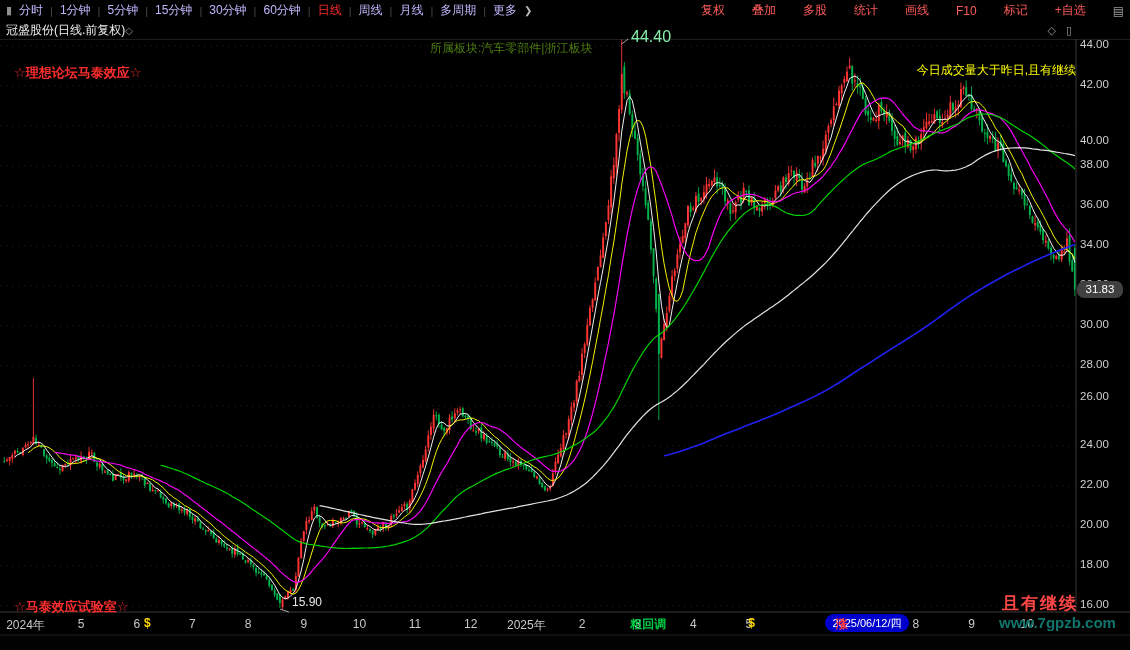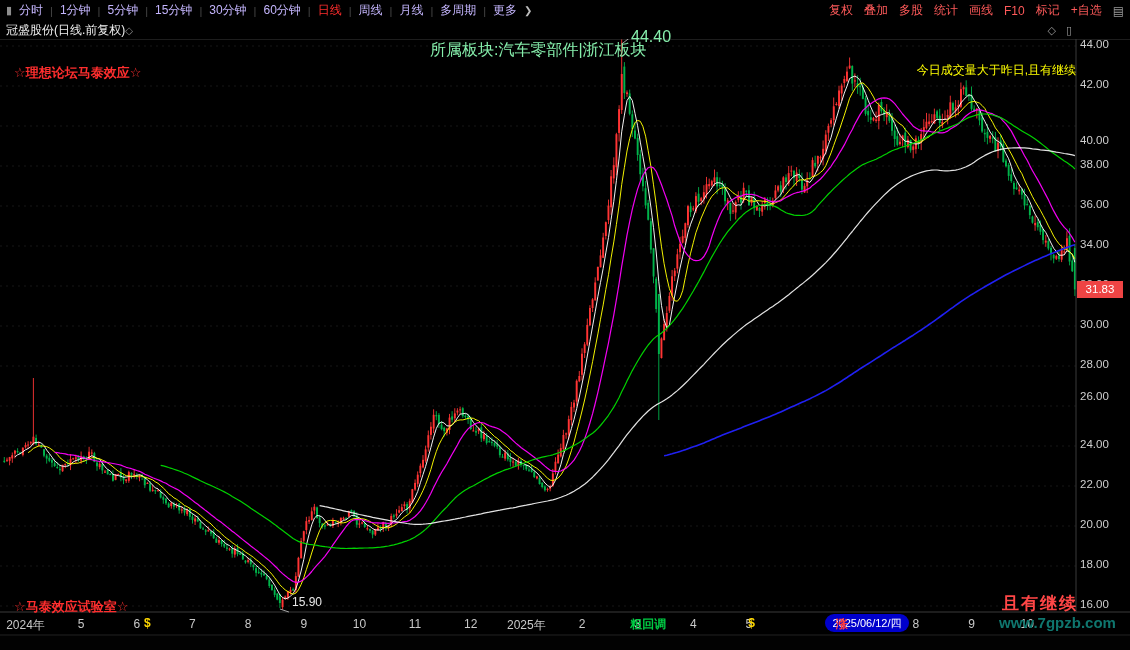--- a/index.html
+++ b/index.html
@@ -15,7 +15,7 @@
   .titem{color:#c4b5fd;cursor:pointer;white-space:nowrap}
   .titem.active{color:#ff2d2d}
   .more-arrow{color:#bdbdbd;font-size:10px}
-  .tr{position:absolute;right:6px;top:0;height:21px;display:flex;align-items:center;gap:11px;font-size:12px}
+  .tr{position:absolute;right:6px;top:0;height:21px;display:flex;align-items:center;gap:27px;font-size:12px}
   .rtitem{color:#ff5a5a;cursor:pointer;white-space:nowrap}
   .panel-icon{color:#9a9a9a;font-size:12px}
 

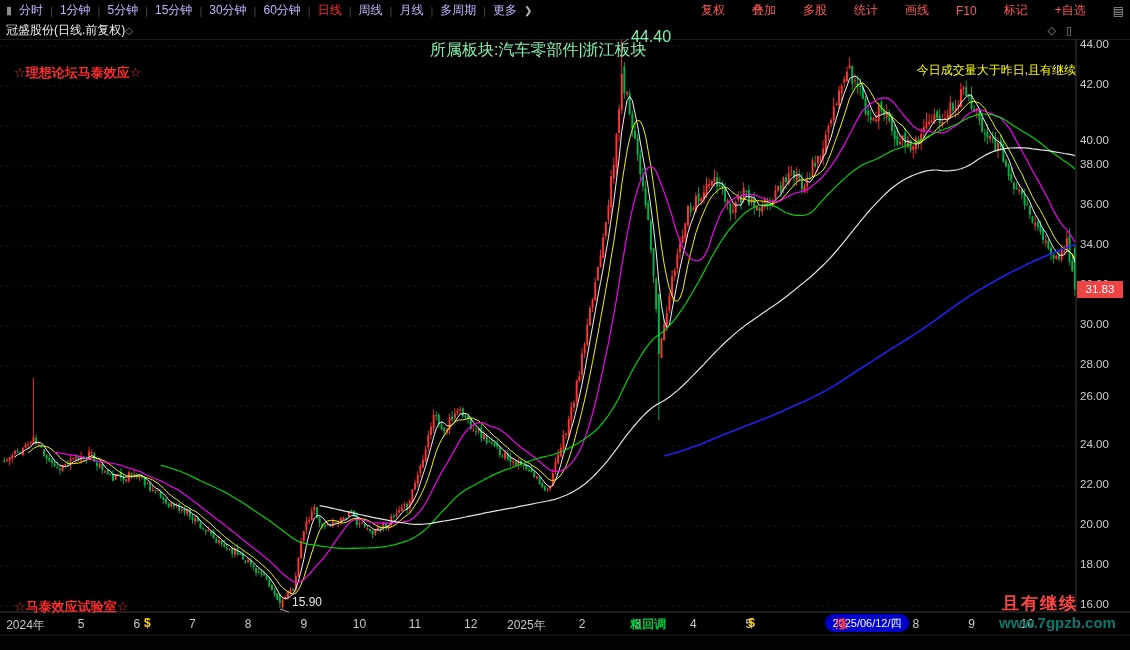--- a/index.html
+++ b/index.html
@@ -27,7 +27,7 @@
 
   .forum-top{position:absolute;left:14px;top:64px;color:#ff2e2e;font-weight:700;font-size:13px;z-index:3}
   .forum-bottom{position:absolute;left:14px;top:598px;color:#ff2e2e;font-weight:700;font-size:13px;z-index:3}
-  .sector{position:absolute;left:430px;top:40px;color:#86efac;font-size:16px;z-index:3}
+  .sector{position:absolute;left:430px;top:40px;color:#4d7c0f;font-size:12px;z-index:3}
   .volnote{position:absolute;right:54px;top:62px;color:#ffff00;font-size:12px;z-index:3;white-space:nowrap}
   .peak{position:absolute;left:631px;top:28px;color:#86efac;font-size:16px;z-index:3}
   .lowl{position:absolute;left:292px;top:595px;color:#e8e8e8;font-size:12px;z-index:3}

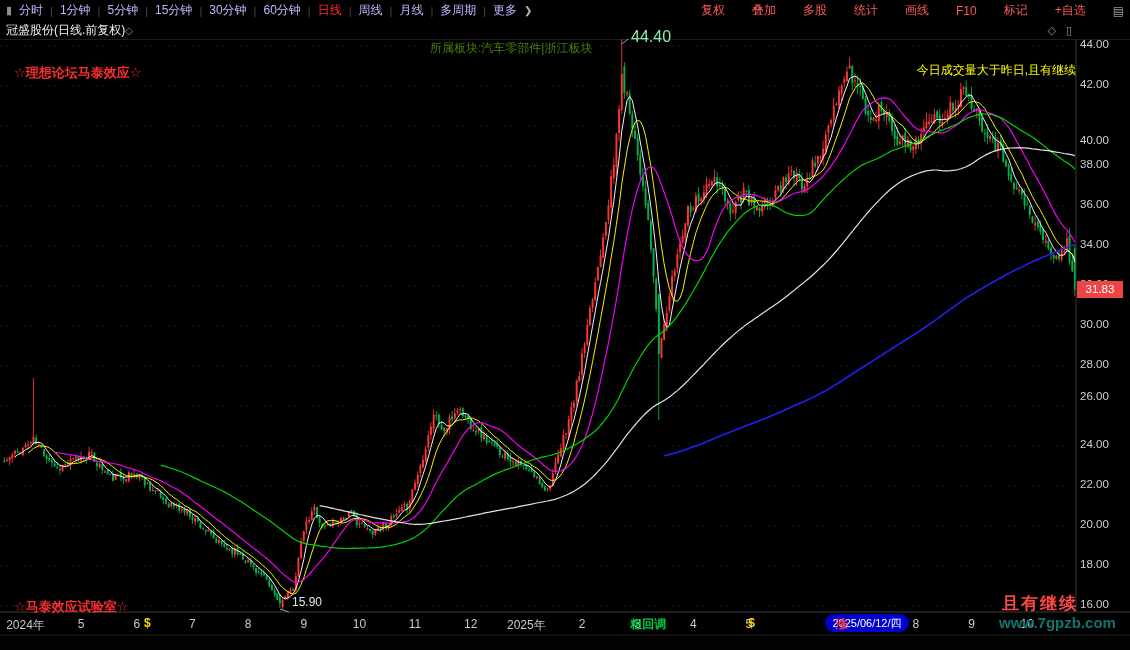--- a/index.html
+++ b/index.html
@@ -942,7 +942,7 @@
   <div class="volnote">今日成交量大于昨日,且有继续</div>
   <div class="peak">44.40</div>
   <div class="lowl">15.90</div>
-  <div class="curp" style="background: #ef4444;">31.83</div>
+  <div class="curp" style="background: #404040; border-radius: 7px;">31.83</div>
   <div class="datebox" style="background: rgb(0, 0, 204); left: 825px; border-radius: 9px;">2025/06/12/四</div>
   <div class="wm1">且有继续</div>
   <div class="wm2">www.7gpzb.com</div>

